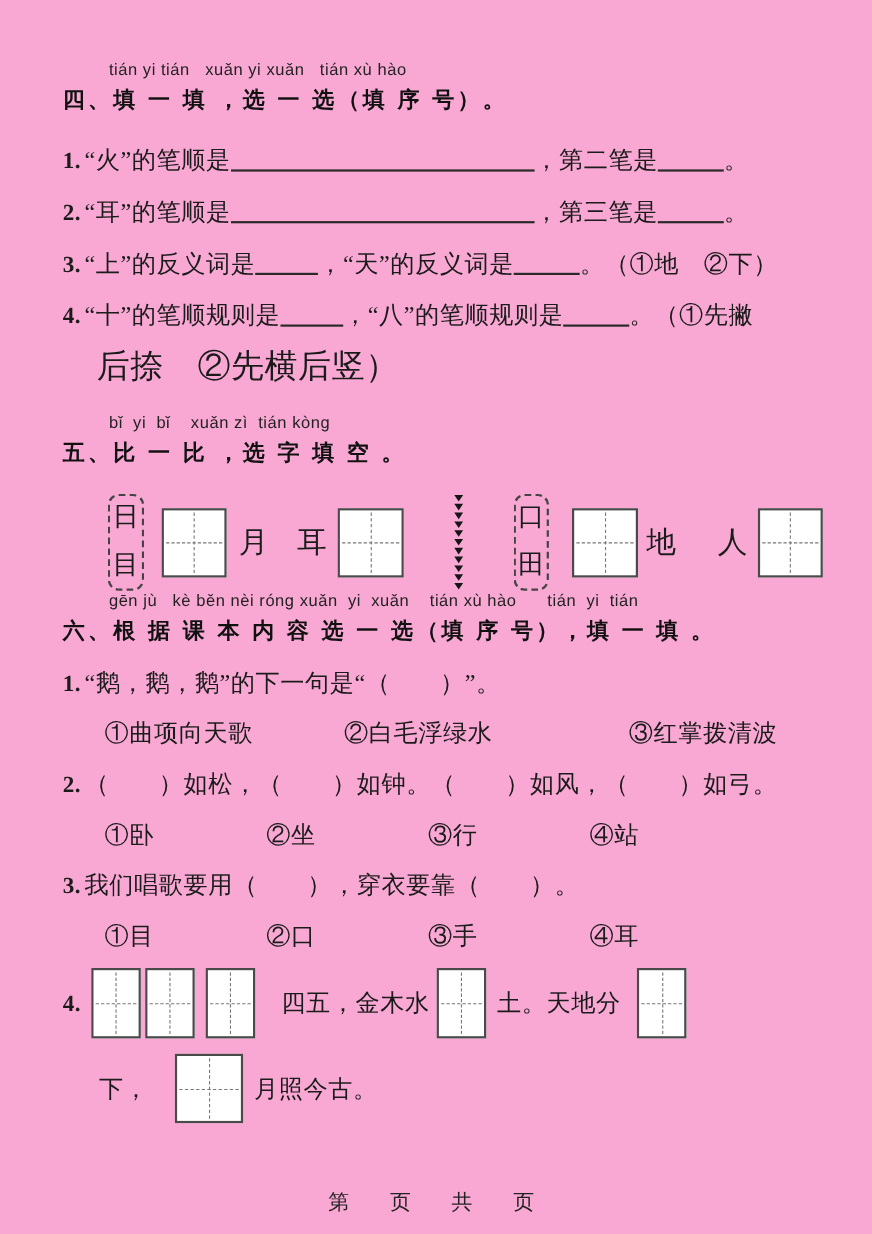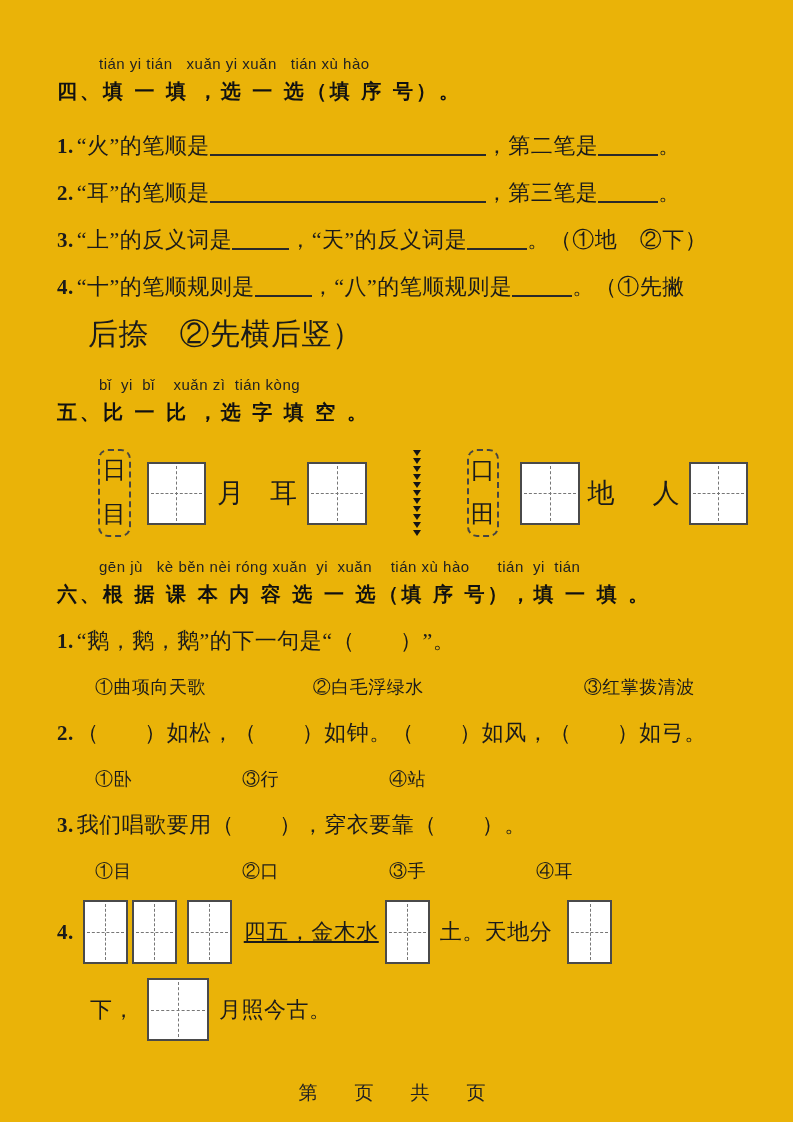--- a/index.html
+++ b/index.html
@@ -5,7 +5,7 @@
   * { margin:0; padding:0; box-sizing:border-box; }
   html,body { background:#ffffff; }
   body { width:793px; height:1122px; font-family:"Liberation Serif", serif; color:#1b1b1b; }
-  .page { position:relative; width:793px; height:1122px; background:#eab308; overflow:hidden;
+  .page { position:relative; width:793px; height:1122px; background:#f9a8d4; overflow:hidden;
           padding:55px 45px 0 57px; }
 
   

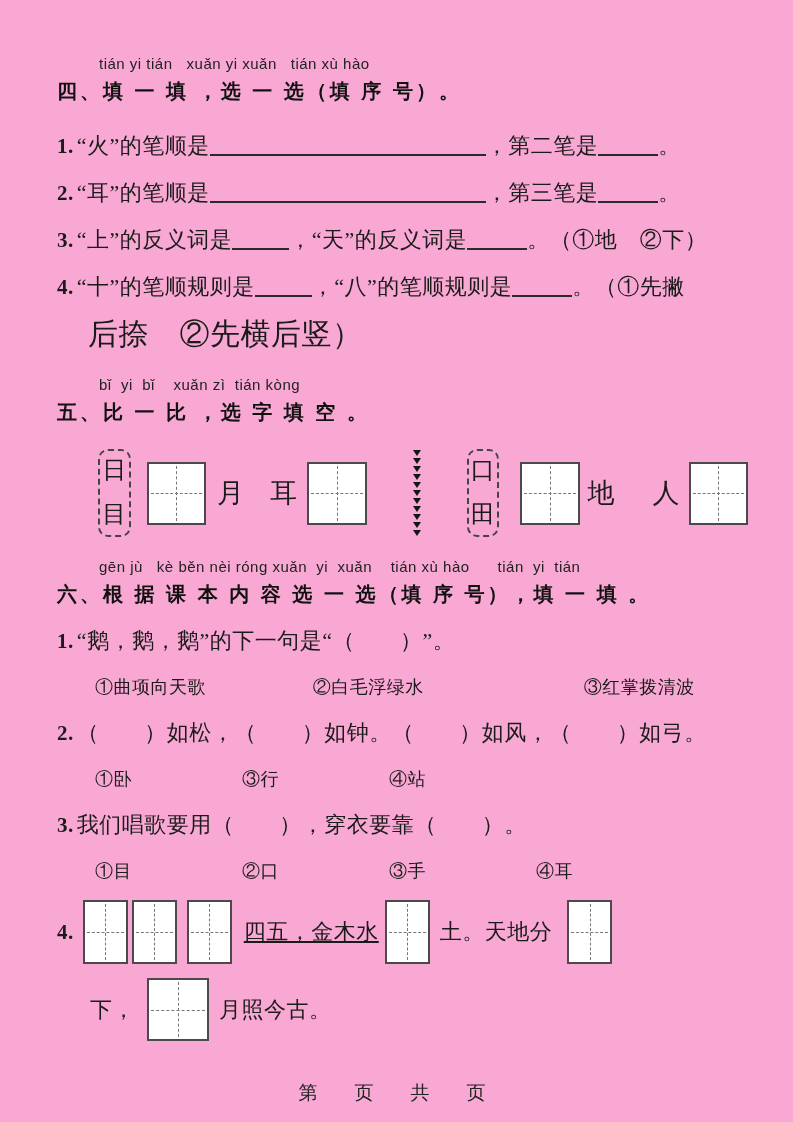--- a/index.html
+++ b/index.html
@@ -55,7 +55,7 @@
   .fill-row2 { display:flex; align-items:center; margin-top:14px; margin-left:33px;
                font-size:22px; letter-spacing:0.5px; }
 
-  .sp26 { margin-top:26px; } .sp20 { margin-top:20px; } .sp14 { margin-top:14px; }
+  .sp26 { margin-top:26px; } .sp20 { } .sp14 { margin-top:14px; }
 
   .footer { position:absolute; bottom:16px; left:0; width:100%; text-align:center;
             font-family:"Liberation Sans", sans-serif; font-size:19px; letter-spacing:9px; color:#222; }

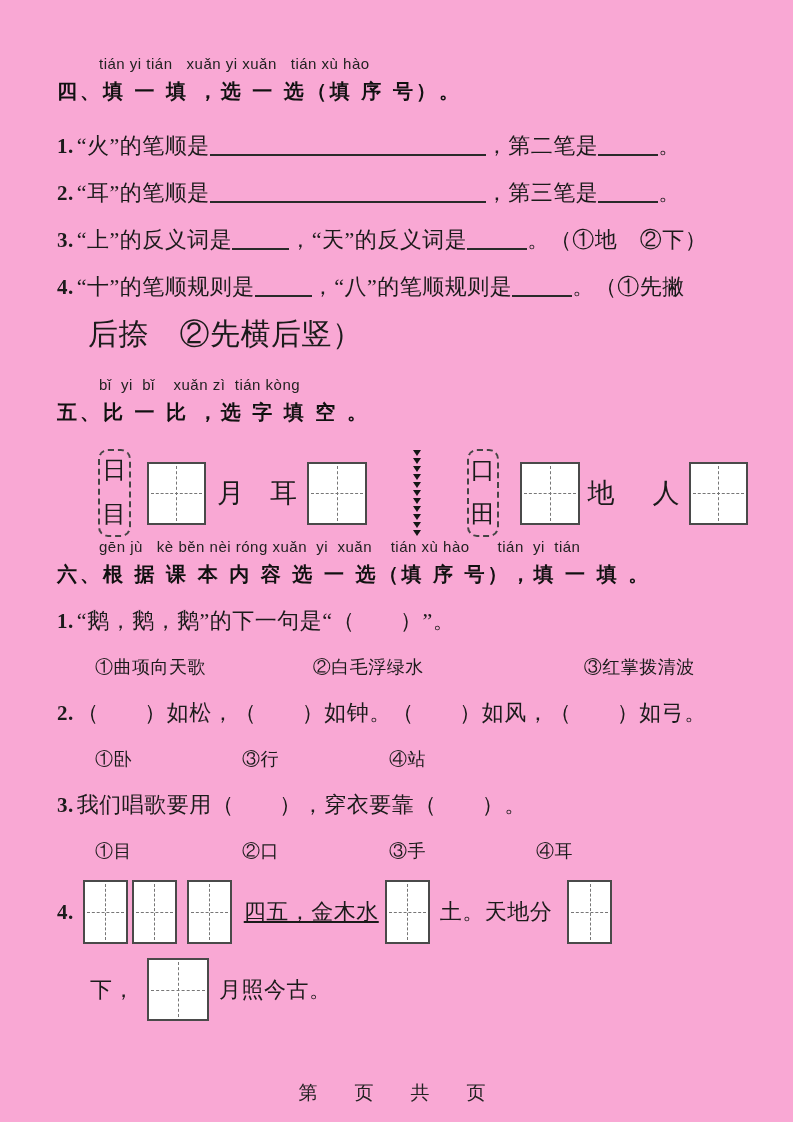--- a/index.html
+++ b/index.html
@@ -40,7 +40,7 @@
            border-top:6px solid #151515; margin:1px 0; }
 
   
-  .opts { margin-left:38px; display:flex; font-size:18px; line-height:32px; margin-bottom:13px;
+  .opts { margin-left:38px; display:flex; font-size:22px; line-height:32px; margin-bottom:13px;
           letter-spacing:0.5px; }
   .opts .opt { width:147px; }
   .opts .opt:last-child { width:auto;text-align:center; }

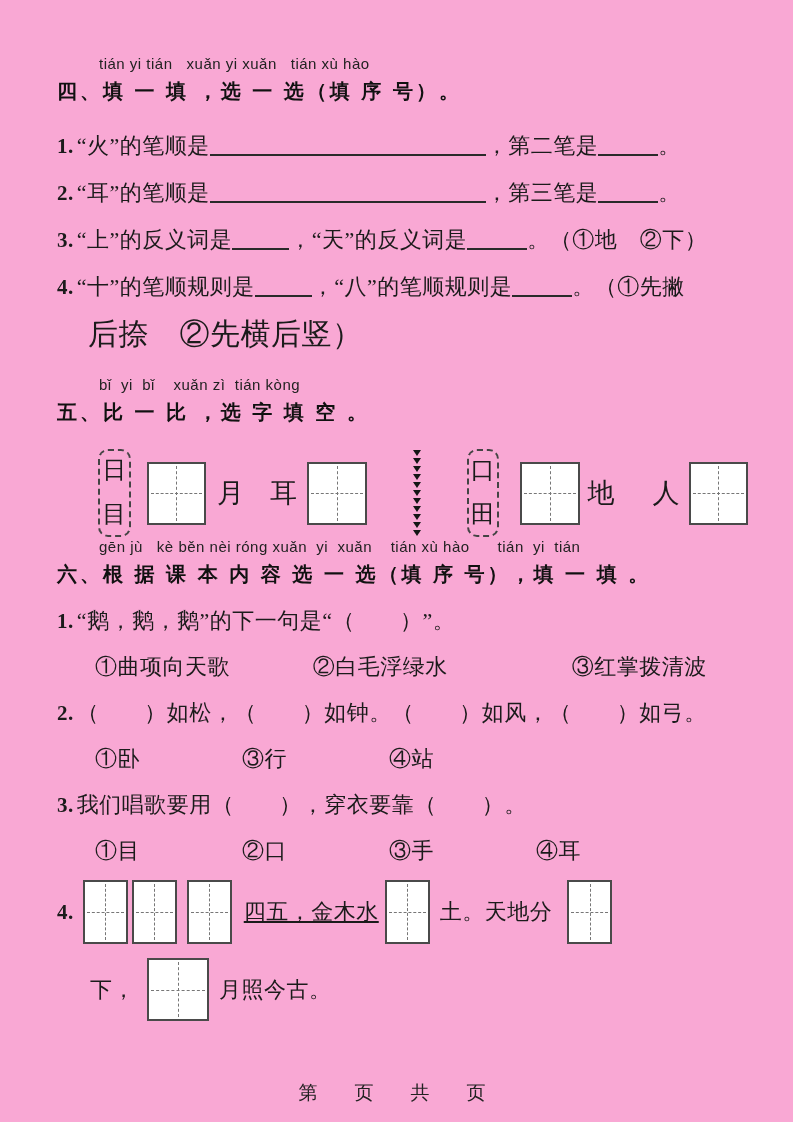--- a/index.html
+++ b/index.html
@@ -146,6 +146,7 @@
   </p>
   <div class="opts">
     <span class="opt">①卧</span>
+    <span class="opt">②坐</span>
     <span class="opt">③行</span>
     <span class="opt">④站</span>
   </div>

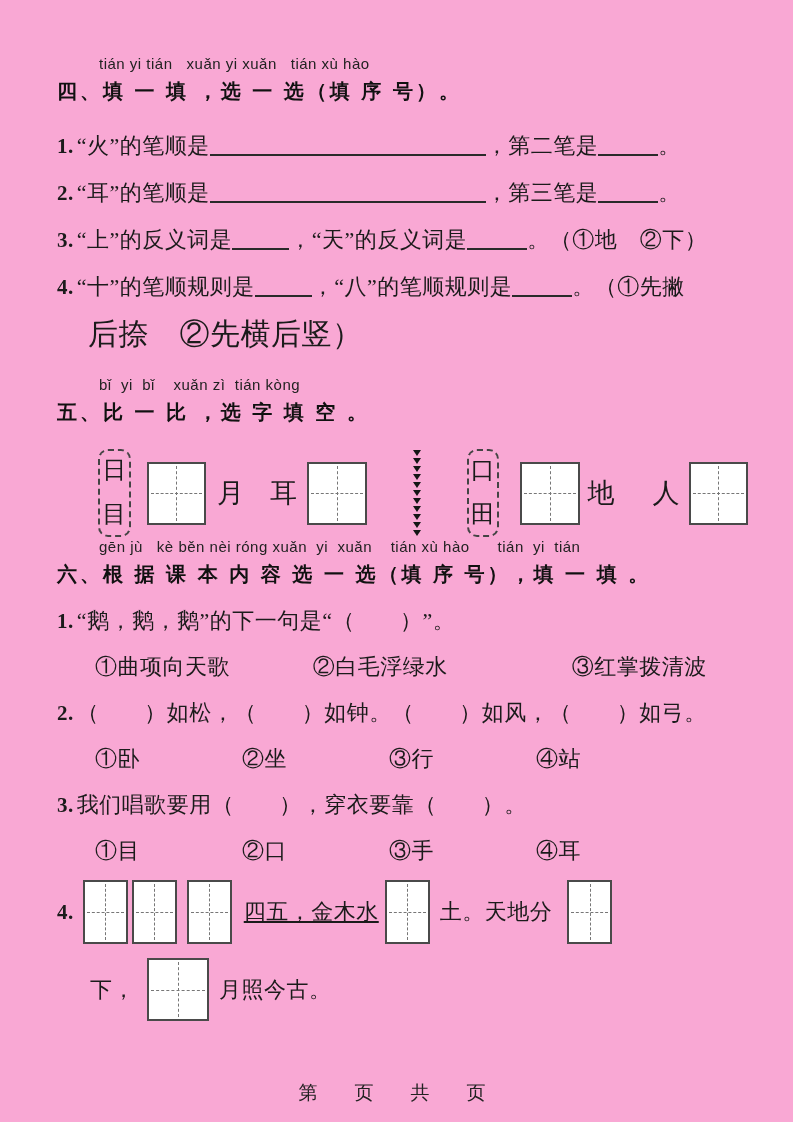--- a/index.html
+++ b/index.html
@@ -50,7 +50,7 @@
   .fill-row { display:flex; align-items:center; margin-top:12px; font-size:22px; letter-spacing:0.5px; }
   .fill-row .qnum { align-self:center; }
   .fill-row .tzg { flex:0 0 auto; }
-  .m6 { margin-left:6px; } .m4 { margin-left:4px; } .m8 { margin-left:12px;text-decoration:underline; }
+  .m6 { margin-left:6px; } .m4 { margin-left:4px; } .m8 { margin-left:24px; }
   .m10 { margin-left:10px; } .m15 { margin-left:15px; }
   .fill-row2 { display:flex; align-items:center; margin-top:14px; margin-left:33px;
                font-size:22px; letter-spacing:0.5px; }

